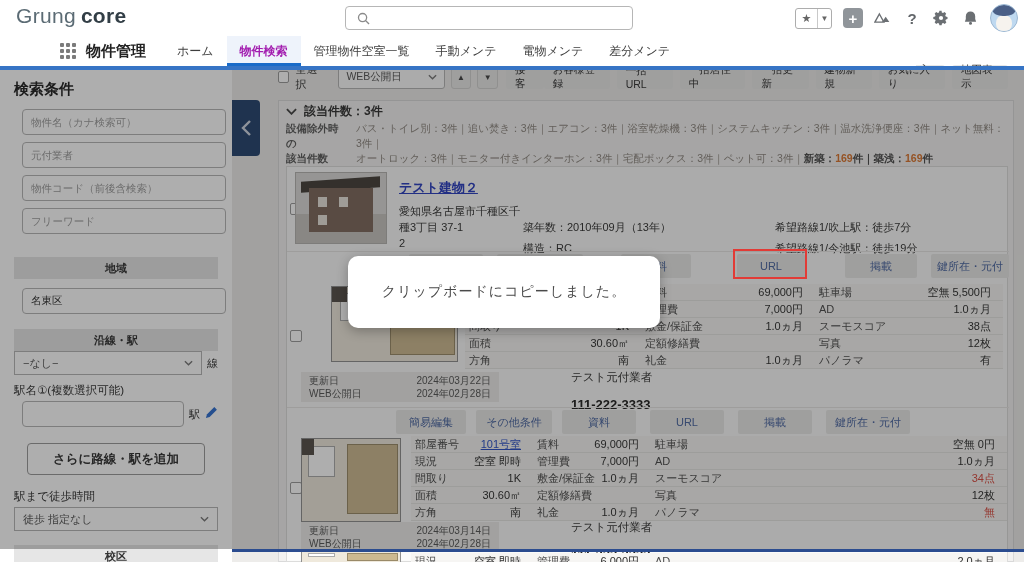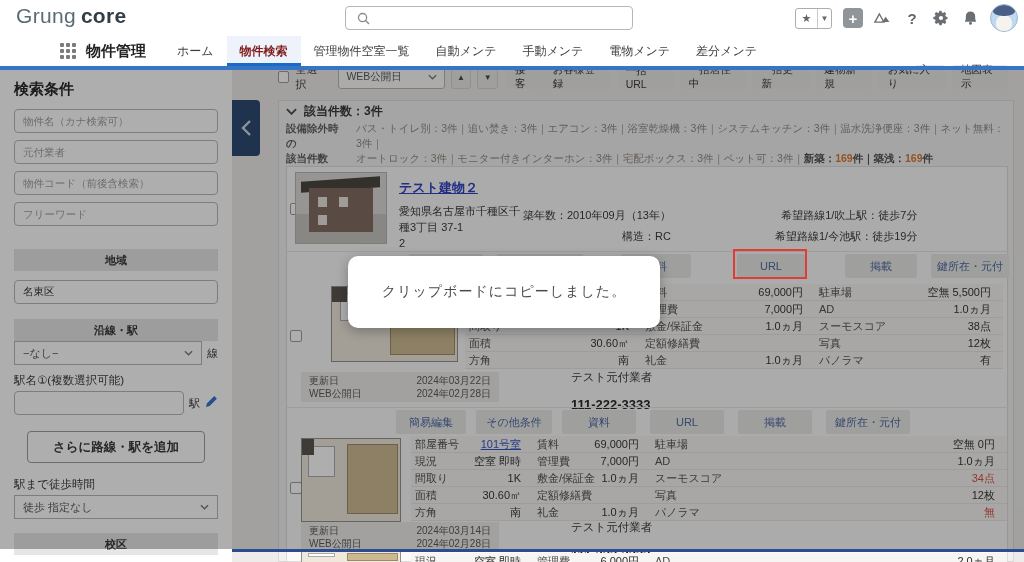--- a/index.html
+++ b/index.html
@@ -32,7 +32,7 @@
   .waffle i { width:4px; height:4px; background:#7b7b7b; border-radius:1px; }
   .appname { font-size:15px; font-weight:bold; color:#222; align-self:center; margin-right:18px; }
   .tab { display:flex; align-items:center; padding:0 13px; font-size:12px; color:#3e3e3e; }
-  .tab.active { background:#eef3fb; box-shadow:inset 0 -3px 0 #1a6bc8; color:#7f1d1d; font-weight:bold; }
+  .tab.active { background:#eef3fb; box-shadow:inset 0 -3px 0 #1a6bc8; color:#a21caf; font-weight:bold; }
   .bluebar { position:absolute; left:0; top:66px; width:1024px; height:4px; background:#3674c5; z-index:10; }
 
   

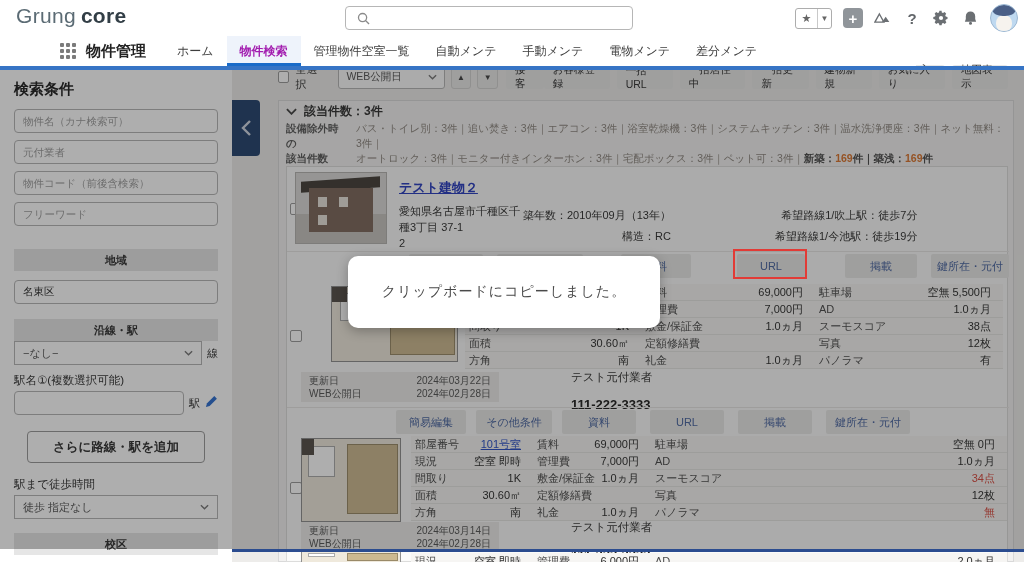--- a/index.html
+++ b/index.html
@@ -174,7 +174,6 @@
     <div class="tab">ホーム</div>
     <div class="tab active">物件検索</div>
     <div class="tab">管理物件空室一覧</div>
-    <div class="tab">自動メンテ</div>
     <div class="tab">手動メンテ</div>
     <div class="tab">電物メンテ</div>
     <div class="tab">差分メンテ</div>

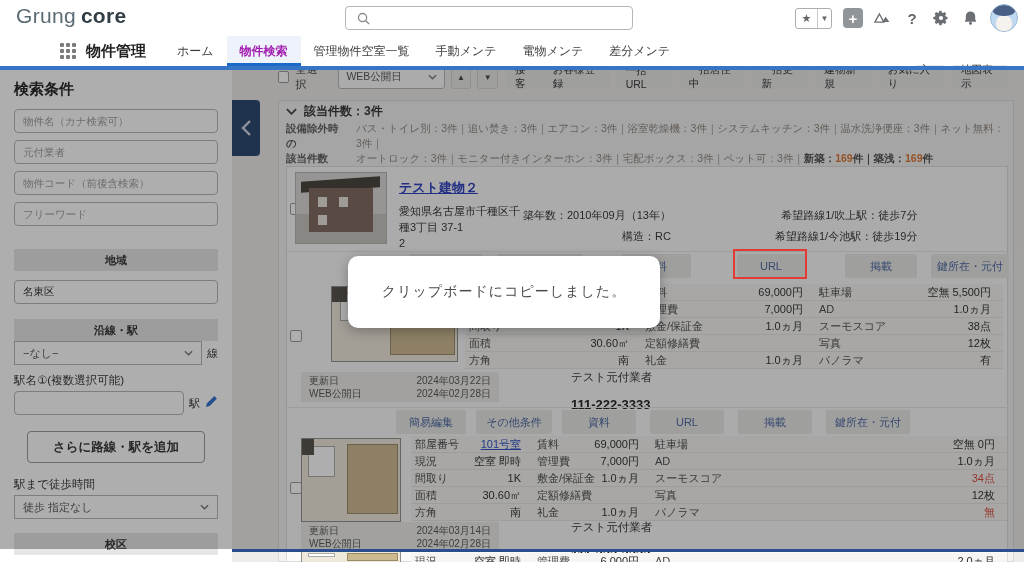--- a/index.html
+++ b/index.html
@@ -38,7 +38,7 @@
   
   .sidebar { position:absolute; left:0; top:70px; width:232px; height:492px; background:#fff; padding:8px 14px; }
   .sbtitle { font-size:15px; font-weight:bold; color:#222; margin:2px 0 10px; }
-  .sbin { width:100%; height:24px; border:1px solid #b5b5b5; border-radius:4px; font-size:10.5px; padding:0 8px; color:#333; margin-bottom:7px; background:#fff; outline:none; }
+  .sbin { width:100%; height:24px; border:1px solid #b5b5b5; border-radius:4px; font-size:10.5px; padding:12px 8px; color:#333; margin-bottom:7px; background:#fff; outline:none;margin-left:8px; }
   .sbin::placeholder { color:#9c9c9c; }
   .sbsec { height:22px; background:#e6e6e6; display:flex; align-items:center; justify-content:center; font-size:11px; font-weight:bold; color:#333; }
   .sblabel { font-size:11.5px; color:#333; margin:8px 0 3px; }

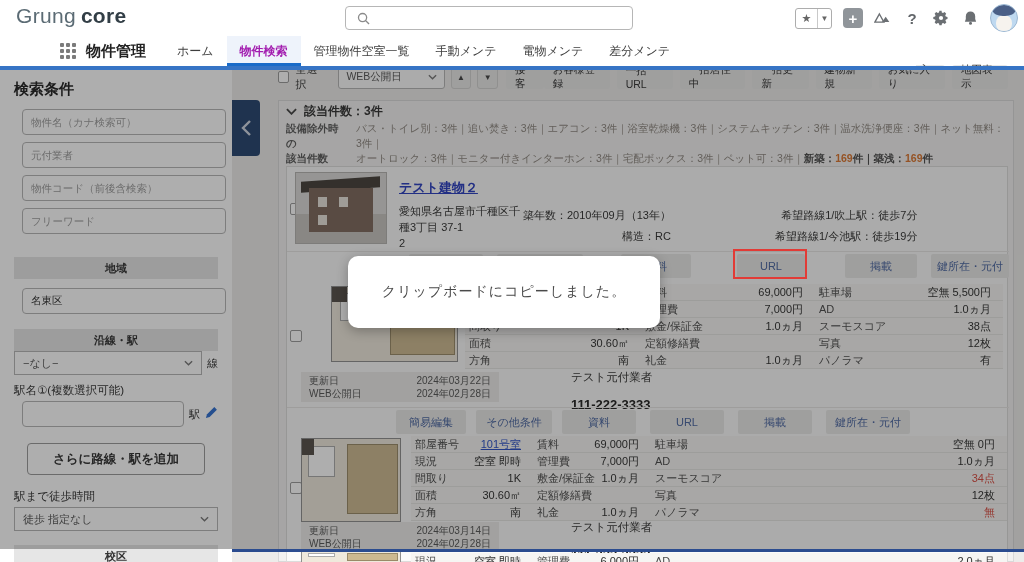--- a/index.html
+++ b/index.html
@@ -76,7 +76,7 @@
   .photo .win { position:absolute; width:10%; height:14%; background:#e8e4dd; }
   .btitle { position:absolute; left:112px; top:12px; font-size:13px; font-weight:bold; color:#2b3fc0; text-decoration:underline; }
   .baddr { position:absolute; left:112px; top:36px; width:122px; font-size:11px; color:#333; line-height:16px; }
-  .binfo { position:absolute; top:38px; font-size:11px; color:#333; line-height:21px;text-align:right; }
+  .binfo { position:absolute; top:50px; font-size:11px; color:#333; line-height:21px; }
   .bi2 { left:236px; } .bi3 { left:488px; }
   .unit { position:absolute; left:0; width:722px; }
   .u1 { top:84px; height:156px; border-top:1px solid #e7e6e4; }

